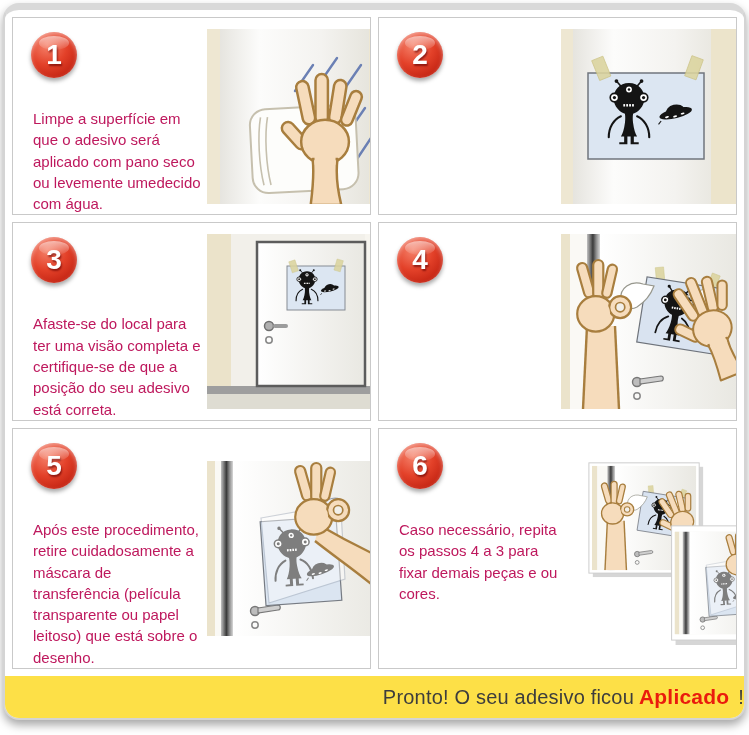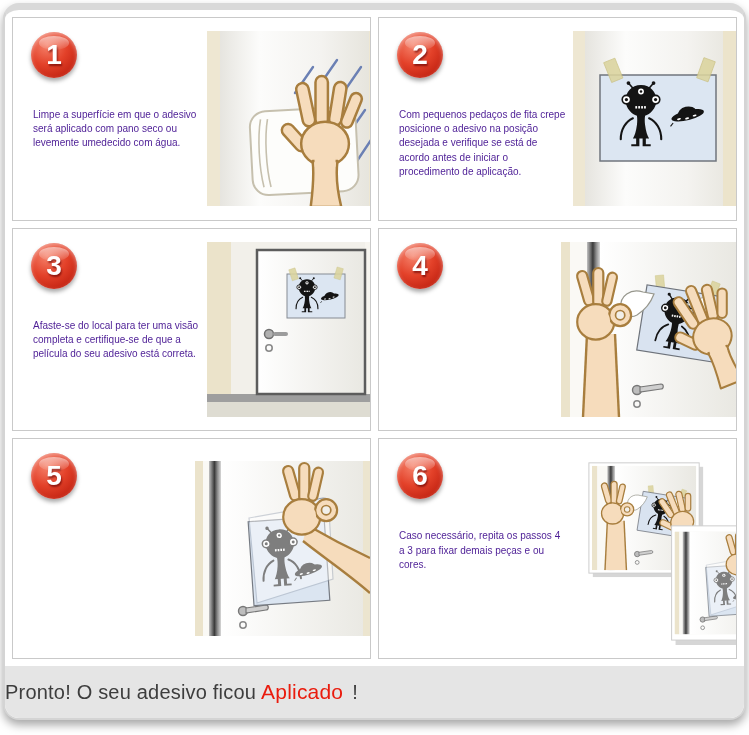--- a/index.html
+++ b/index.html
@@ -17,7 +17,7 @@
          text-shadow:1px 2px 2px rgba(100,0,0,0.65);}
   .badge::after{content:"";position:absolute;left:8px;top:4px;width:30px;height:14px;border-radius:50%;
          background:linear-gradient(rgba(255,255,255,0.55),rgba(255,255,255,0.05));}
-  .txt{margin:30px 6px 0 4px;width:168px;font-size:10px;line-height:1.42;color:#4c1d95;}
+  .txt{margin:30px 6px 0 4px;width:168px;font-size:15px;line-height:1.42;color:#be185d;}
   .illus{flex:1;display:flex;align-items:center;justify-content:flex-end;padding-right:18px;}
   .illus svg{width:175px;height:175px;display:block;}
   .illus.wide{padding-right:6px;}

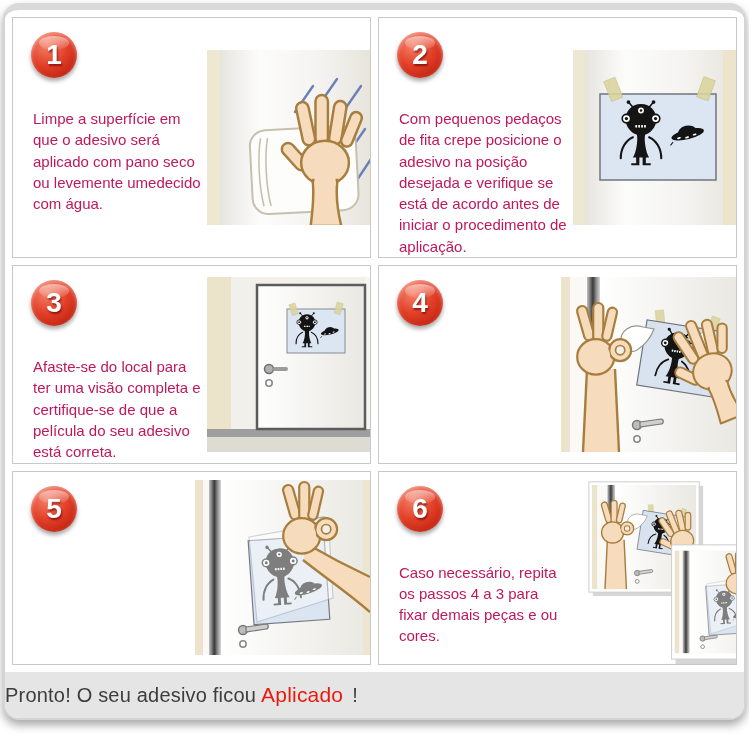--- a/index.html
+++ b/index.html
@@ -253,7 +253,6 @@
       <section class="cell">
         <div class="left">
           <div class="badge">2</div>
-          <p class="txt">Com pequenos pedaços de fita crepe posicione o adesivo na posição desejada e verifique se está de acordo antes de iniciar o procedimento de aplicação.</p>
         </div>
         <div class="illus">
           <svg viewBox="0 0 175 175">

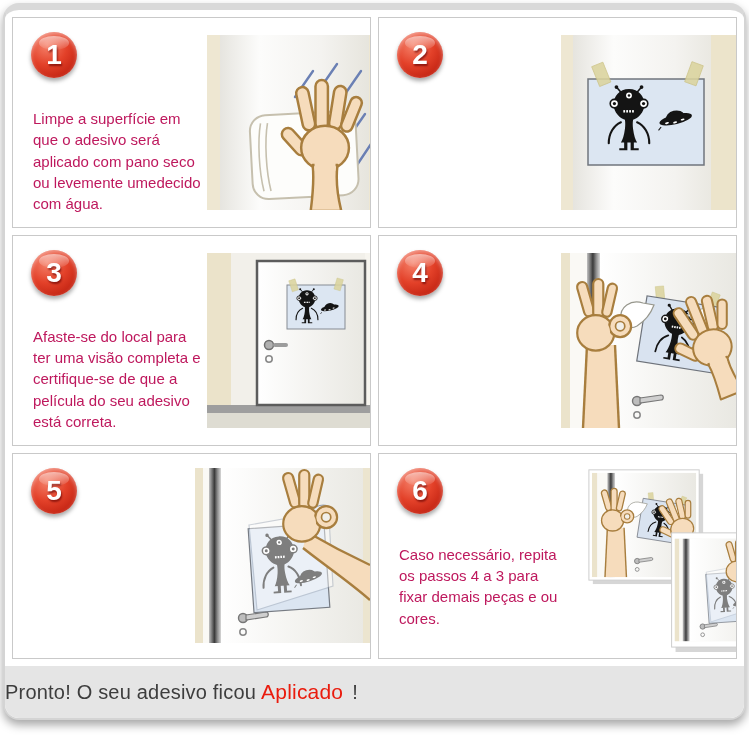--- a/index.html
+++ b/index.html
@@ -264,7 +264,7 @@
       <section class="cell">
         <div class="left">
           <div class="badge">3</div>
-          <p class="txt">Afaste-se do local para ter uma visão completa e certifique-se de que a película do seu adesivo está correta.</p>
+          <p class="txt">Afaste-se do local para ter uma visão completa e certifique-se de que a posição do seu adesivo está correta.</p>
         </div>
         <div class="illus">
           <svg viewBox="0 0 175 175">

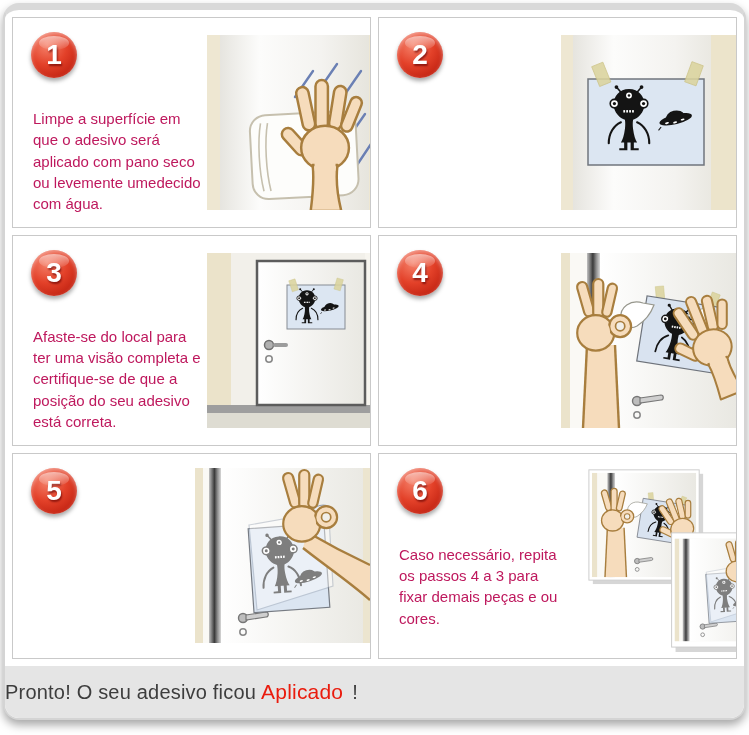--- a/index.html
+++ b/index.html
@@ -287,6 +287,7 @@
       <section class="cell">
         <div class="left">
           <div class="badge">5</div>
+          <p class="txt">Após este procedimento, retire cuidadosamente a máscara de transferência (película transparente ou papel leitoso) que está sobre o desenho.</p>
         </div>
         <div class="illus">
           <svg viewBox="0 0 175 175">

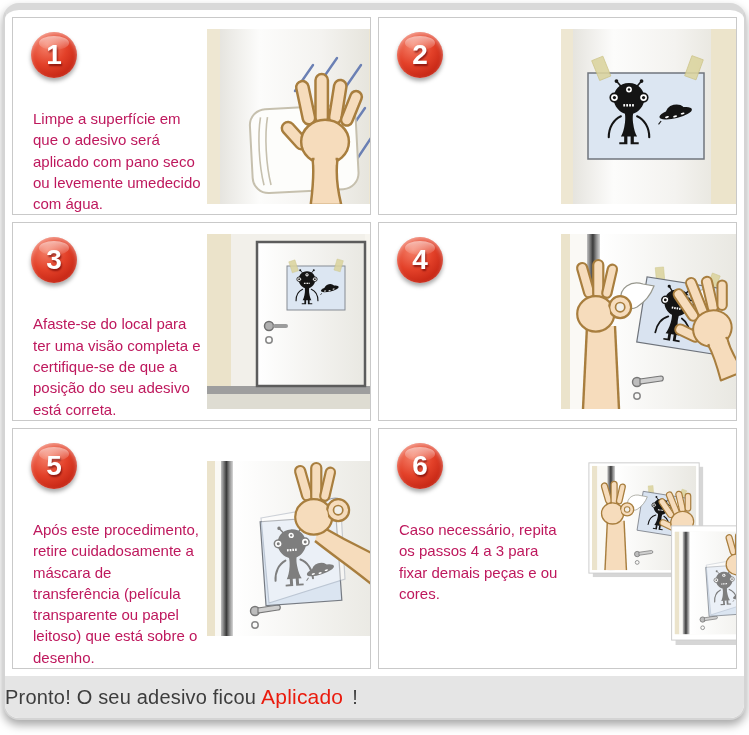--- a/index.html
+++ b/index.html
@@ -22,7 +22,7 @@
   .illus svg{width:175px;height:175px;display:block;}
   .illus.wide{padding-right:6px;}
   .illus.wide svg{width:212px;height:192px;}
-  .footer{height:52px;background:#e5e5e5;display:flex;align-items:center;justify-content:flex-start;
+  .footer{height:52px;background:#fde047;display:flex;align-items:center;justify-content:flex-end;
           font-size:20px;color:#3d3d3d;letter-spacing:0.2px;}
   .footer .hl{color:#ea1b0d;font-weight:normal;font-size:21px;margin:0 5px;}
   .footer .sfx{margin-left:4px;}

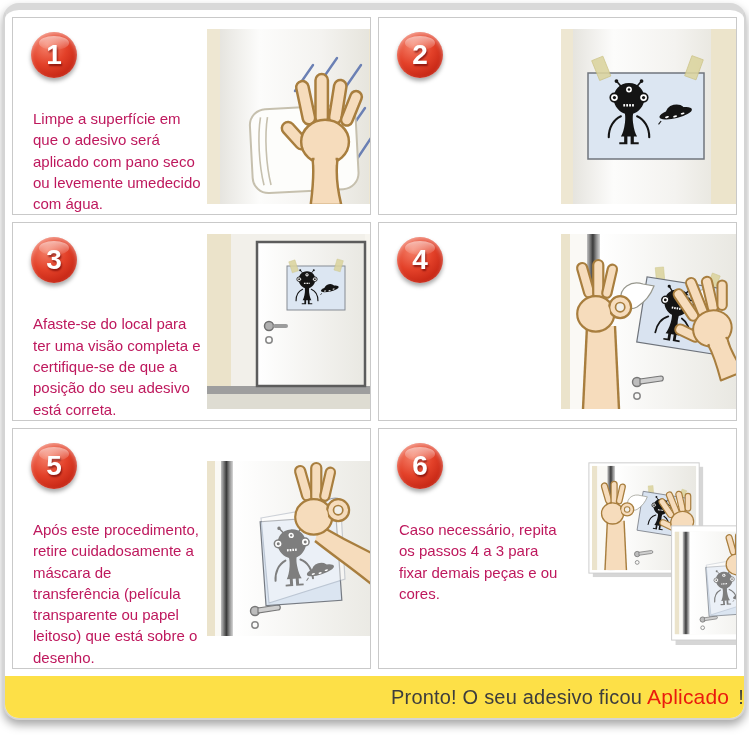--- a/index.html
+++ b/index.html
@@ -24,7 +24,7 @@
   .illus.wide svg{width:212px;height:192px;}
   .footer{height:52px;background:#fde047;display:flex;align-items:center;justify-content:flex-end;
           font-size:20px;color:#3d3d3d;letter-spacing:0.2px;}
-  .footer .hl{color:#ea1b0d;font-weight:normal;font-size:21px;margin:0 5px;}
+  .footer .hl{color:#ea1b0d;font-weight:bold;font-size:21px;margin:0 5px;}
   .footer .sfx{margin-left:4px;}
   .defs-svg{position:absolute;width:0;height:0;}
 </style>

